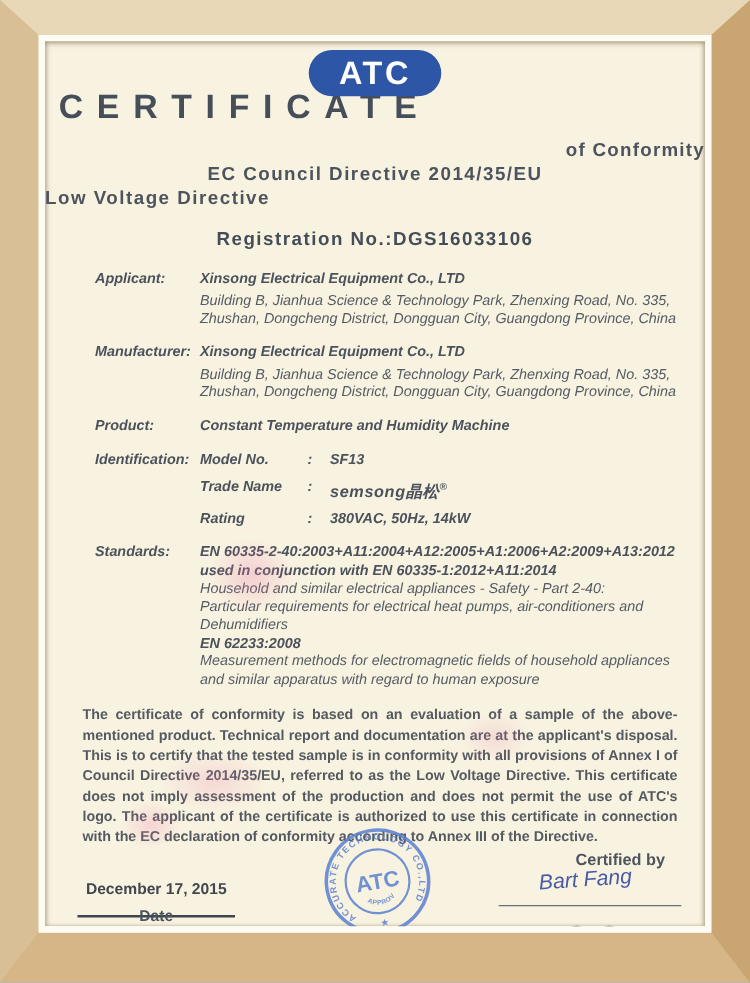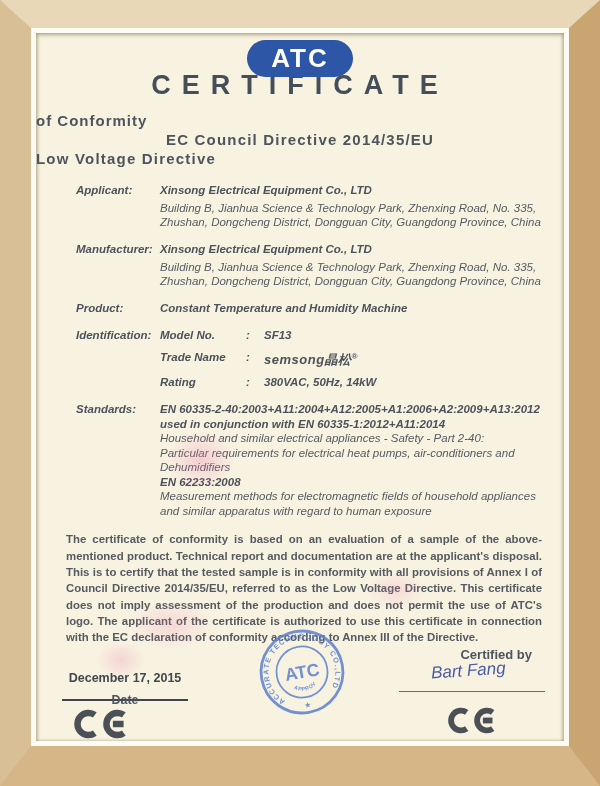--- a/index.html
+++ b/index.html
@@ -35,8 +35,8 @@
     font-size:26px;font-weight:bold;letter-spacing:2px;position:relative;z-index:2;
   }
   .title{
-    margin-top:-7px;text-align:center;font-size:27px;font-weight:bold;
-    letter-spacing:11px;color:#454e59;position:relative;z-index:1;
+    margin-top:-7px;text-align:left;font-size:27px;font-weight:bold;
+    letter-spacing:11px;padding-left:11px;color:#454e59;position:relative;z-index:1;
   }
   .sub1{margin-top:11px;text-align:left;font-size:15px;font-weight:bold;letter-spacing:1px;color:#4d545d;}
   .sub2{margin-top:2px;text-align:center;font-size:15px;font-weight:bold;letter-spacing:1.2px;color:#4d545d;}

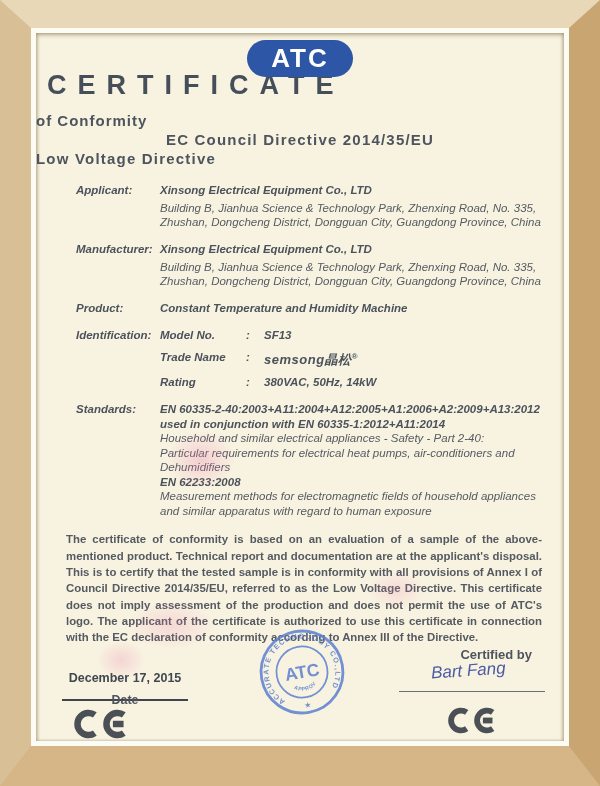--- a/index.html
+++ b/index.html
@@ -38,7 +38,7 @@
     margin-top:-7px;text-align:left;font-size:27px;font-weight:bold;
     letter-spacing:11px;padding-left:11px;color:#454e59;position:relative;z-index:1;
   }
-  .sub1{margin-top:11px;text-align:left;font-size:15px;font-weight:bold;letter-spacing:1px;color:#4d545d;}
+  .sub1{margin-top:11px;text-align:right;font-size:15px;font-weight:bold;letter-spacing:1px;color:#4d545d;}
   .sub2{margin-top:2px;text-align:center;font-size:15px;font-weight:bold;letter-spacing:1.2px;color:#4d545d;}
   .sub3{margin-top:2px;text-align:left;font-size:15px;font-weight:bold;letter-spacing:1.2px;color:#4d545d;}
   .registration{margin-top:16px;text-align:center;font-size:15px;font-weight:bold;letter-spacing:1.2px;color:#454d57;}

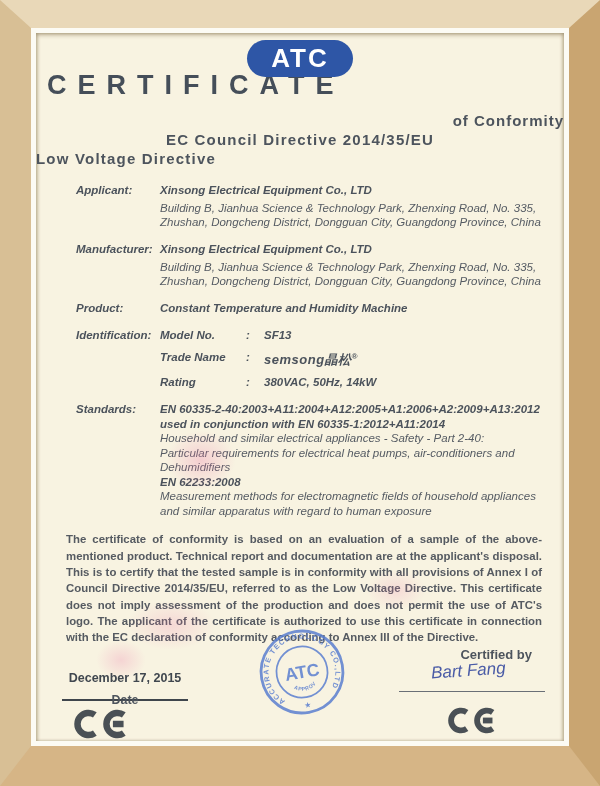--- a/index.html
+++ b/index.html
@@ -101,6 +101,7 @@
         <div class="sub1">of Conformity</div>
         <div class="sub2">EC Council Directive 2014/35/EU</div>
         <div class="sub3">Low Voltage Directive</div>
+        <div class="registration">Registration No.:DGS16033106</div>
 
         <div class="row mt-app">
           <div class="row-label">Applicant:</div>

